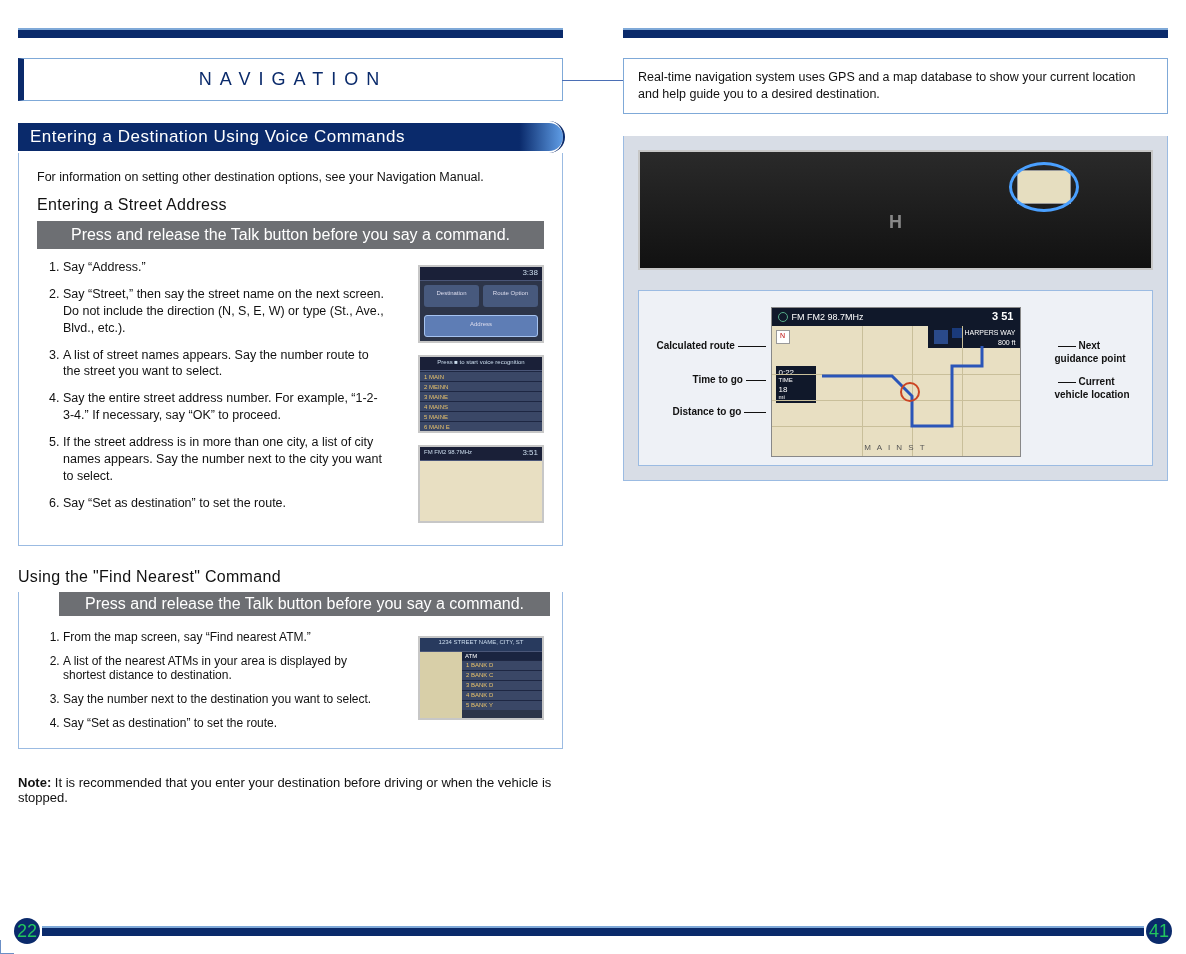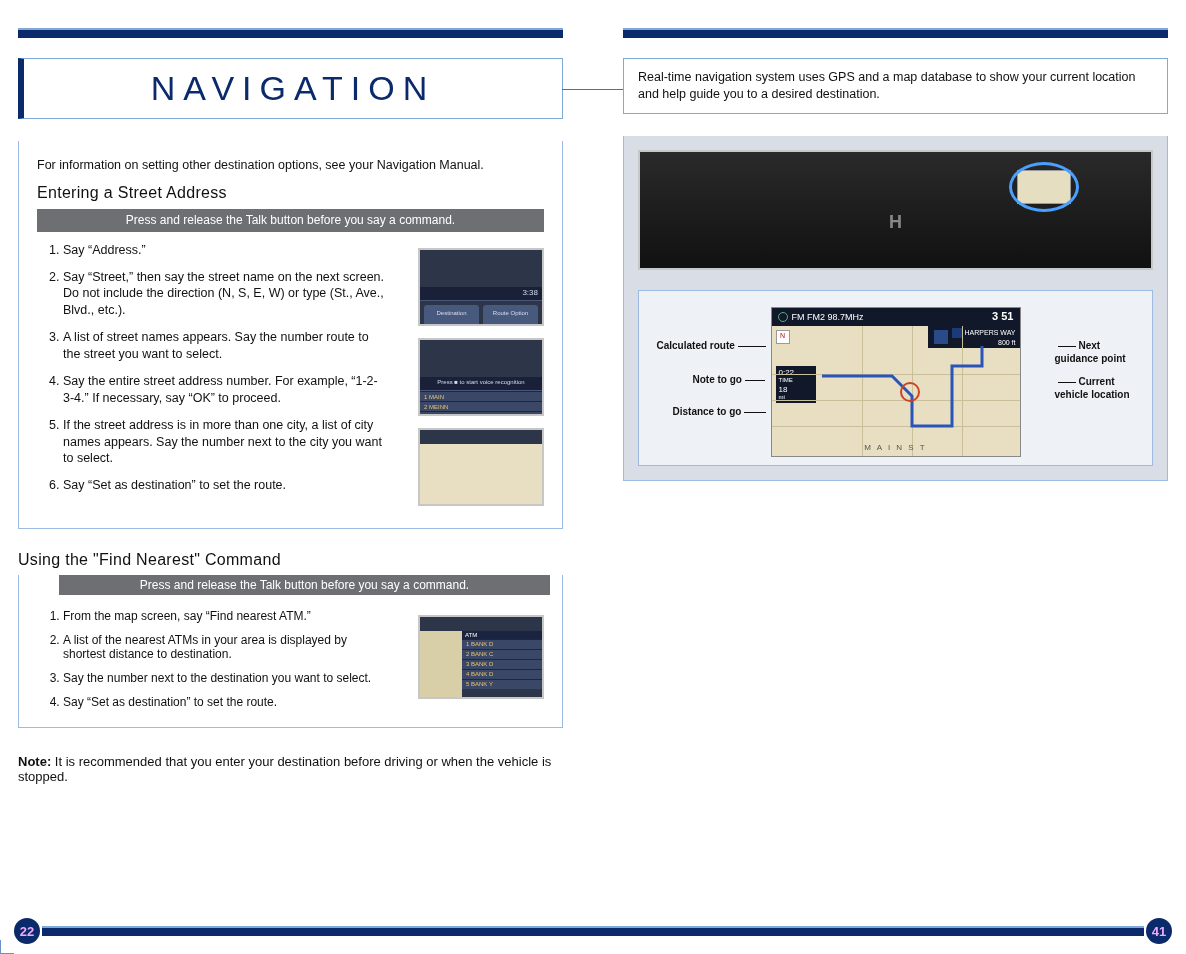--- a/index.html
+++ b/index.html
@@ -36,7 +36,7 @@
     position: relative;
   }
   .nav-title {
-    font-size: 34px;
+    font-size: 18px;
     letter-spacing: 8px;
     color: #0a2a6b;
     font-weight: 300;

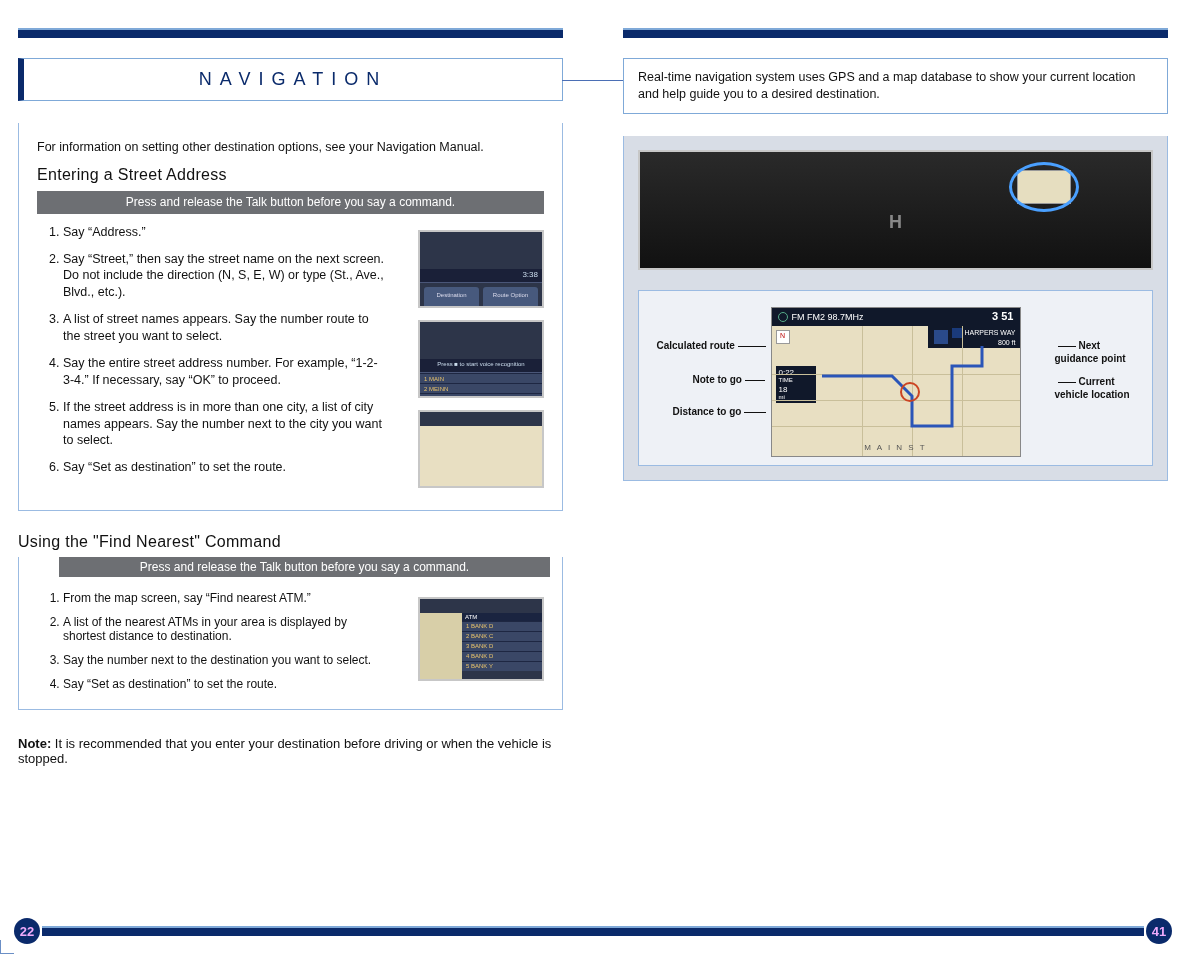--- a/index.html
+++ b/index.html
@@ -239,6 +239,9 @@
       <div class="connector"></div>
     </div>
 
+    <div class="section-header">
+      <span>Entering a Destination Using Voice Commands</span>
+    </div>
     <div class="section-body" style="padding-bottom:10px;">
       <p>For information on setting other destination options, see your Navigation Manual.</p>
 

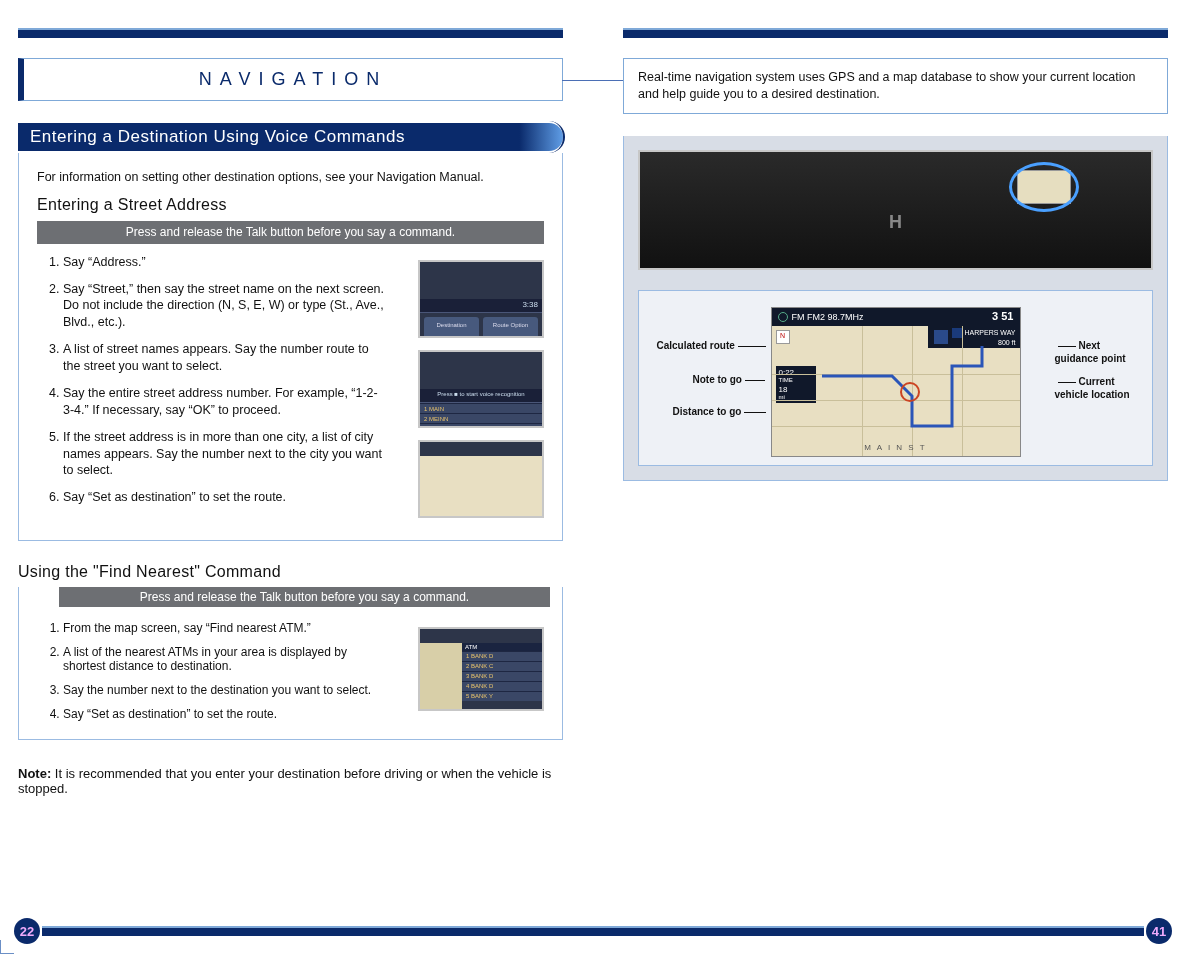--- a/index.html
+++ b/index.html
@@ -99,7 +99,7 @@
     color: #fff;
     text-align: center;
     padding: 3px 6px;
-    font-size: 12px;
+    font-size: 16px;
     margin: 0 0 10px 0;
   }
 

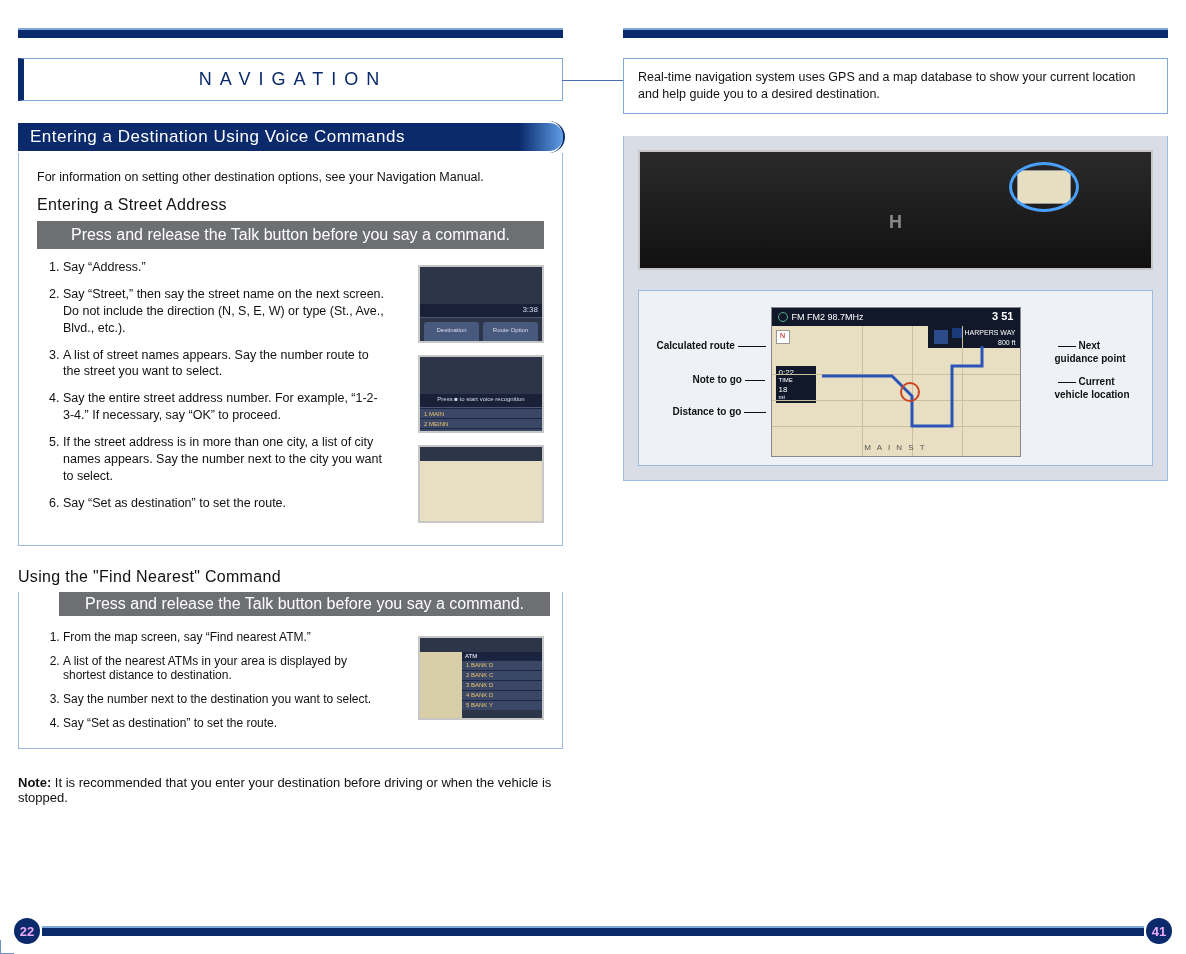--- a/index.html
+++ b/index.html
@@ -134,7 +134,6 @@
     font-size: 8px;
     text-align: right;
     padding: 1px 4px;
-    margin-top: 37px;
   }
   .fig.menu .tile-row { display: flex; gap:4px; padding:4px; }
   .fig.menu .tile { flex:1; height:22px; background:#47597d; border-radius:3px; font-size:6px; color:#dde; text-align:center; padding-top:4px; }

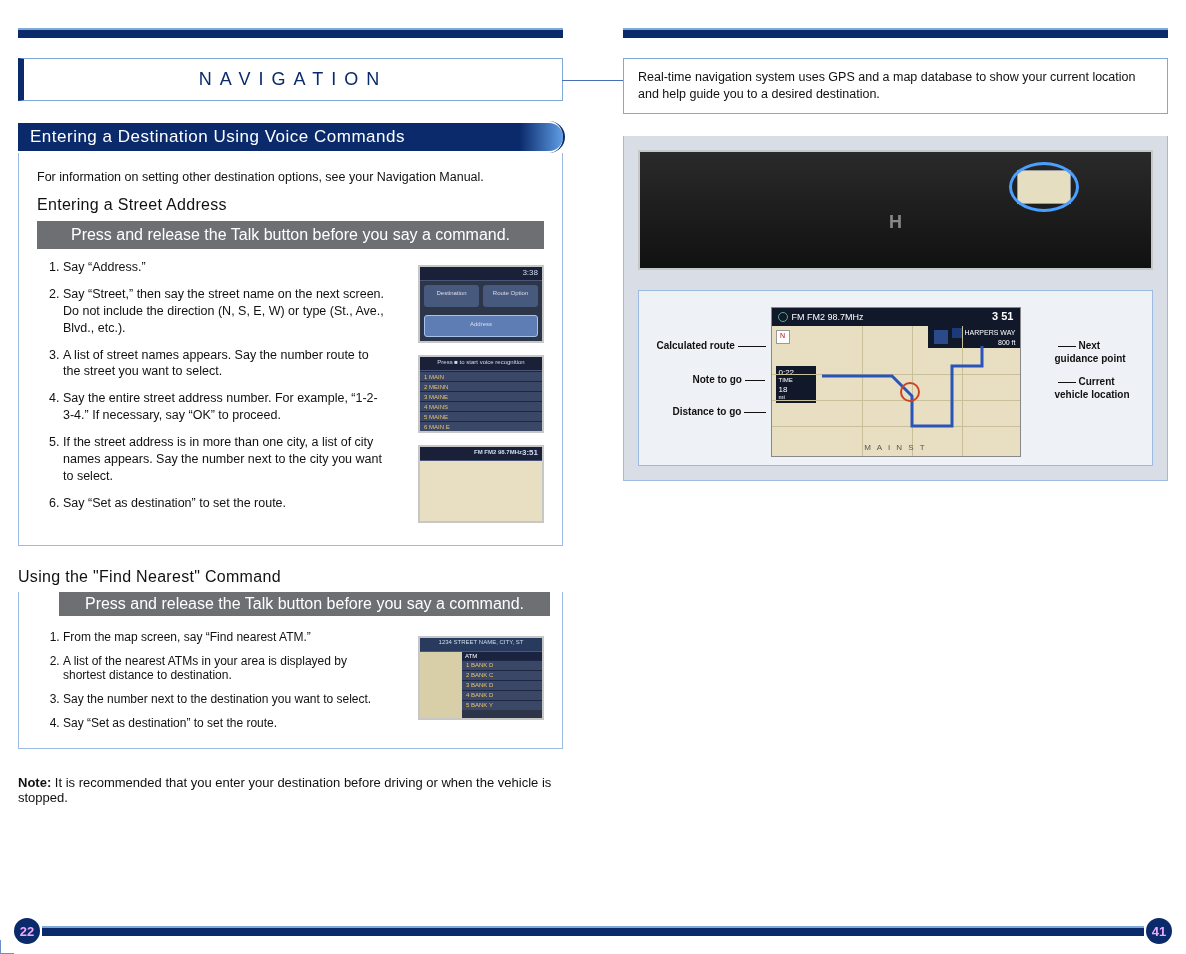--- a/index.html
+++ b/index.html
@@ -389,7 +389,7 @@
             <span>Calculated route</span><span class="lead" style="width:28px;"></span>
           </div>
           <div class="callout leftc" style="left:-12px;top:66px;">
-            <span>Note to go</span><span class="lead" style="width:20px;"></span>
+            <span>Time to go</span><span class="lead" style="width:20px;"></span>
           </div>
           <div class="callout leftc" style="left:-32px;top:98px;">
             <span>Distance to go</span><span class="lead" style="width:22px;"></span>

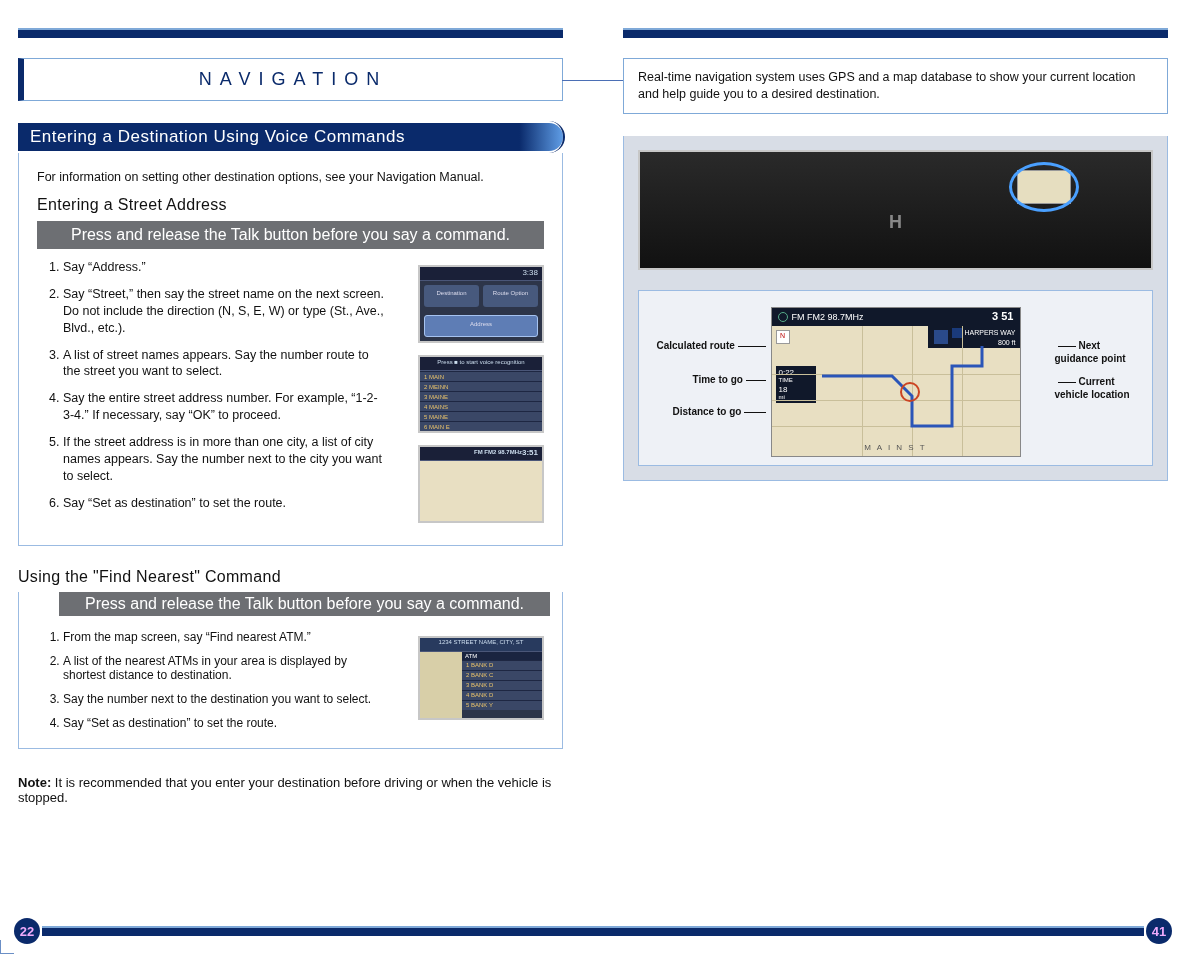--- a/index.html
+++ b/index.html
@@ -280,7 +280,7 @@
             <div class="row">6 MAIN E</div>
           </div>
           <div class="fig map">
-            <div class="fig-top" style="display:flex;justify-content:flex-end;font-weight:bold;">
+            <div class="fig-top" style="display:flex;justify-content:space-between;">
               <span style="font-size:6px">FM  FM2  98.7MHz</span>
               <span>3:51</span>
             </div>

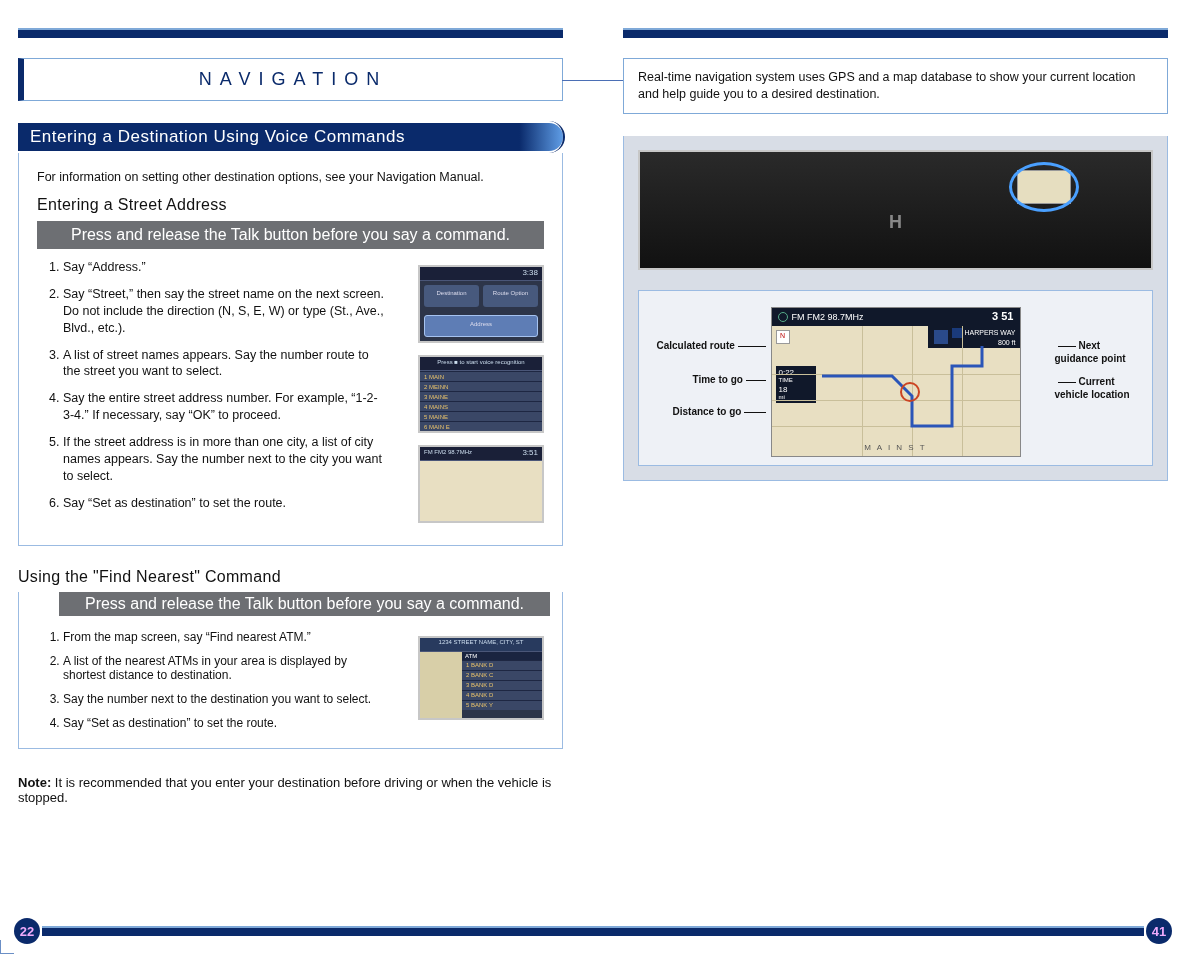--- a/index.html
+++ b/index.html
@@ -217,9 +217,9 @@
     width:26px; height:26px;
     border-radius:50%;
     background:#0a2a6b;
-    color:#f0abfc;
-    font-size:13px;
-    font-weight:bold;
+    color:#22c55e;
+    font-size:18px;
+    font-weight:normal;
     display:flex; align-items:center; justify-content:center;
   }
   .page-left .page-num { left:14px; }

